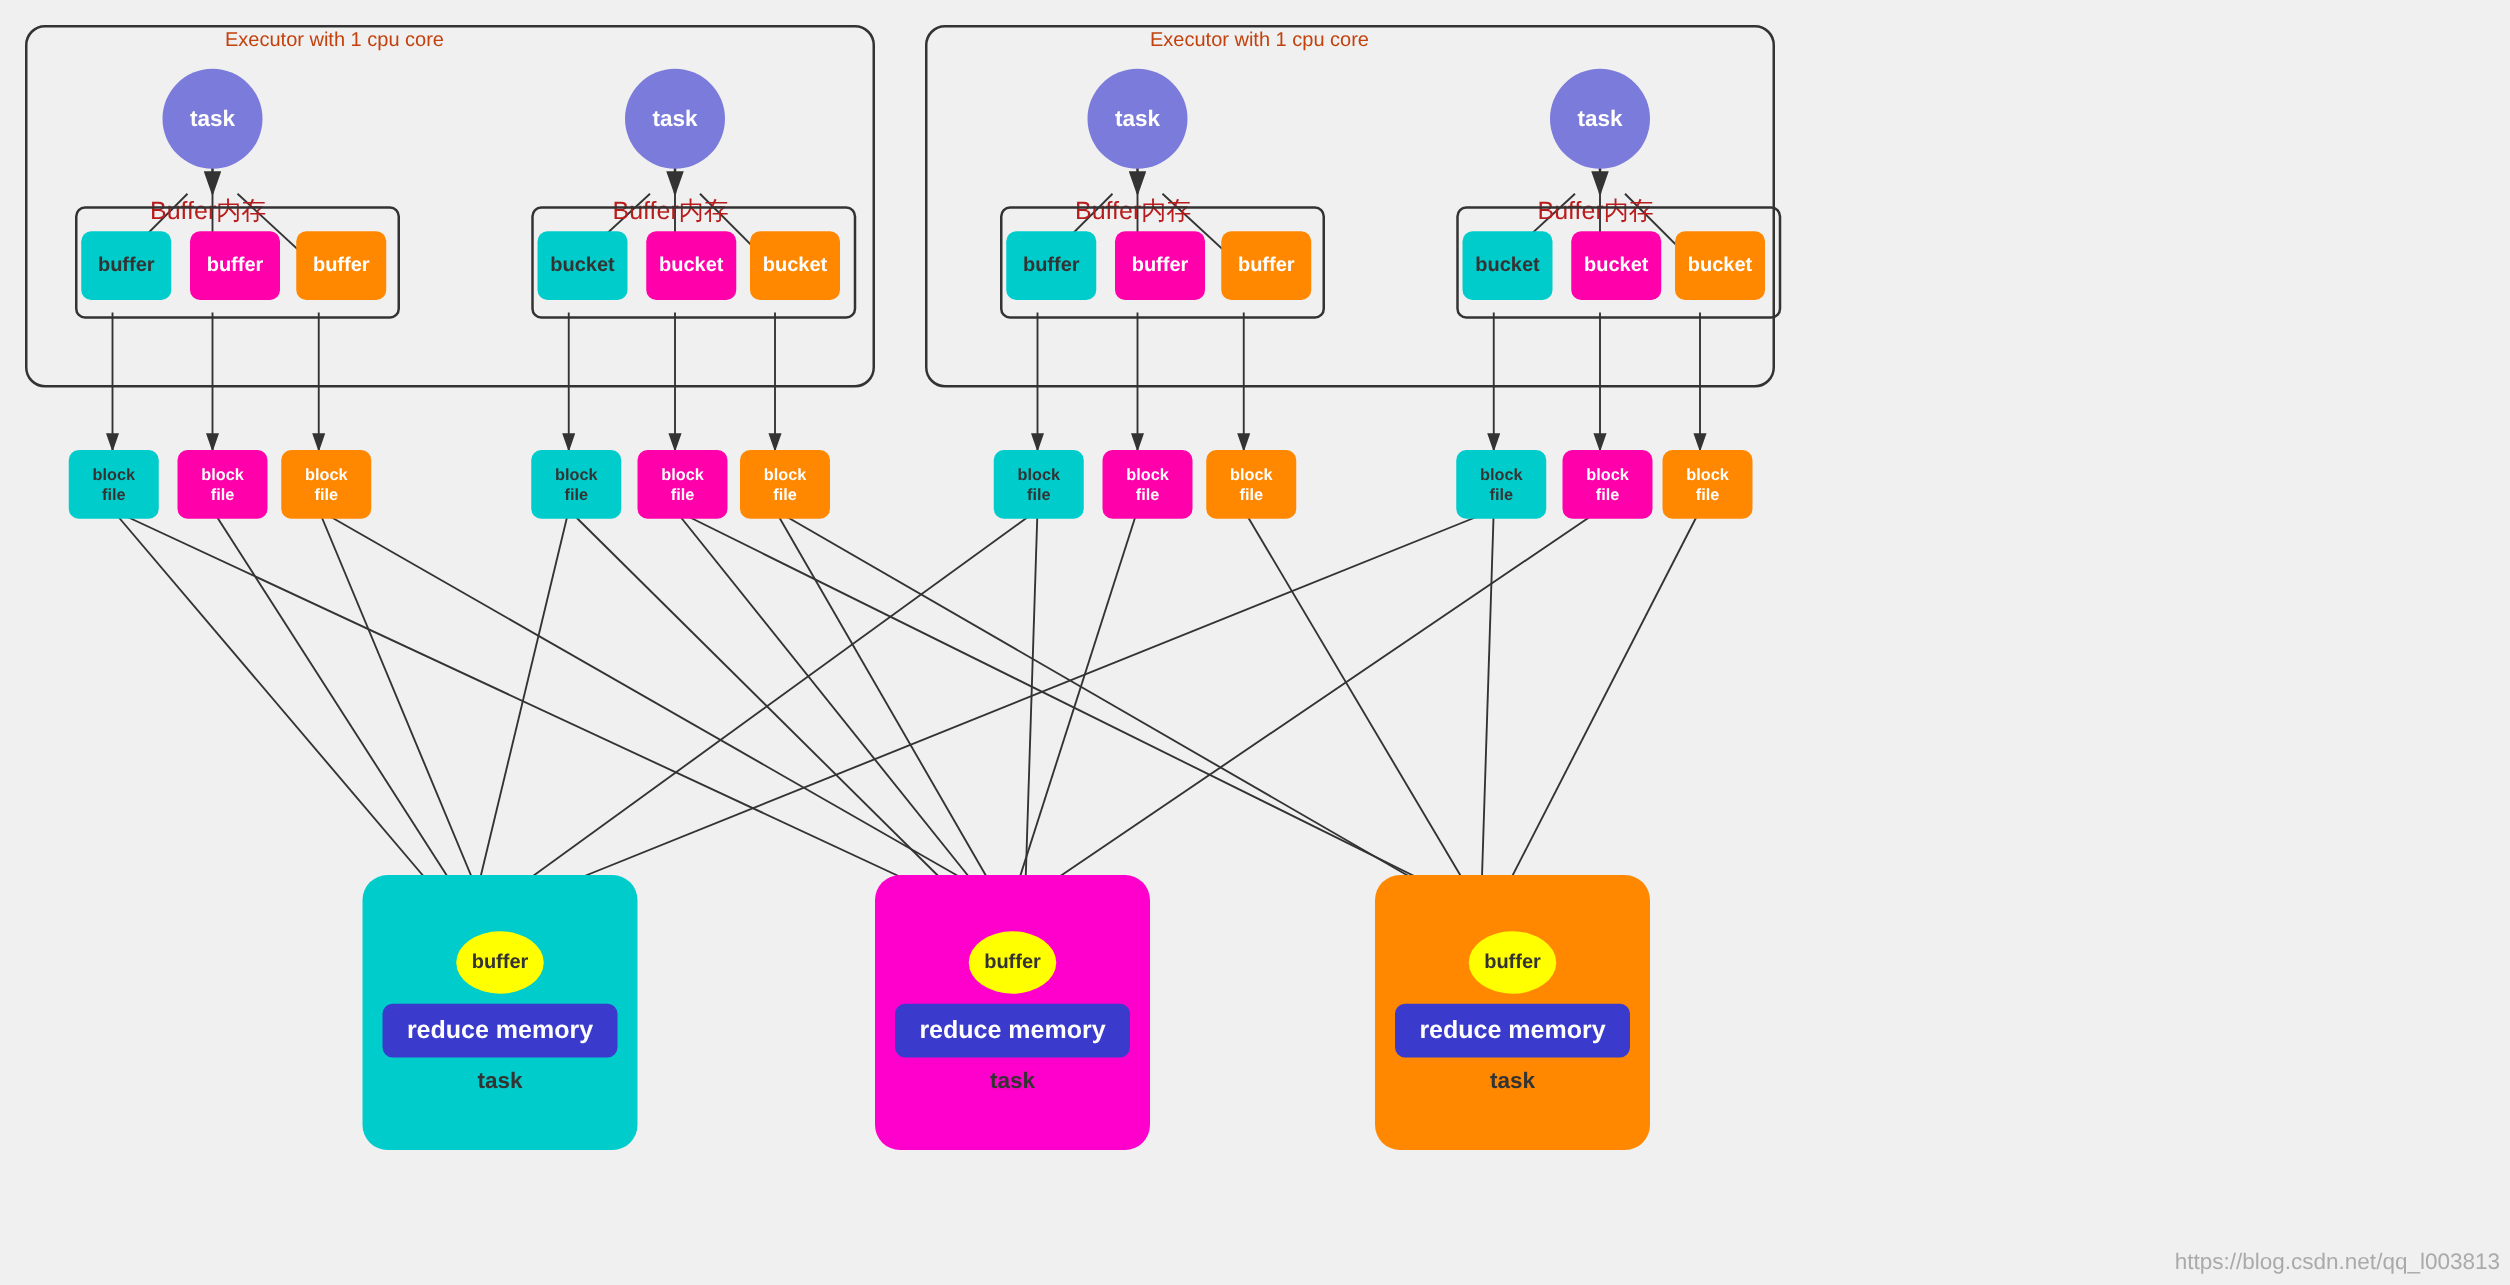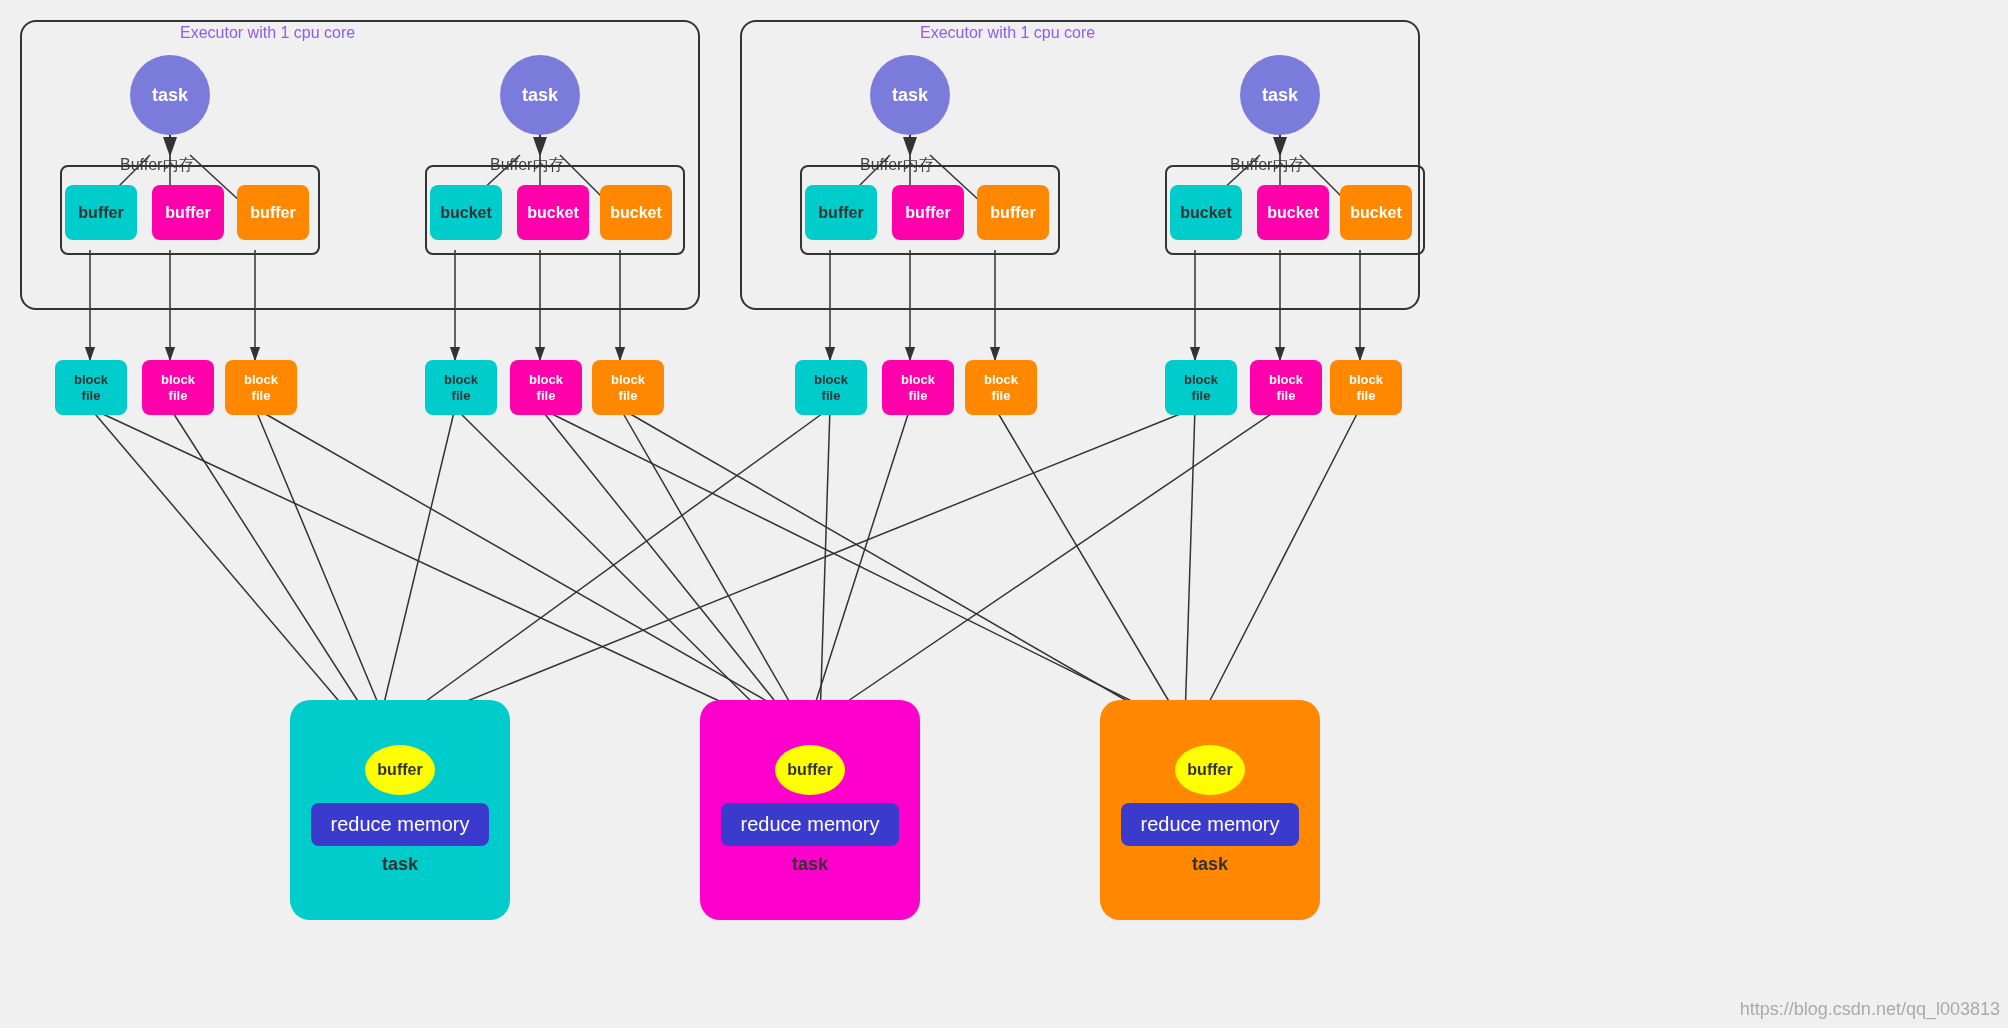--- a/index.html
+++ b/index.html
@@ -48,7 +48,7 @@
     .executor-label {
       position: absolute;
       font-size: 16px;
-      color: #8b5cf6;
+      color: #c2410c;
       text-align: center;
     }
     .buffer-mem-label {

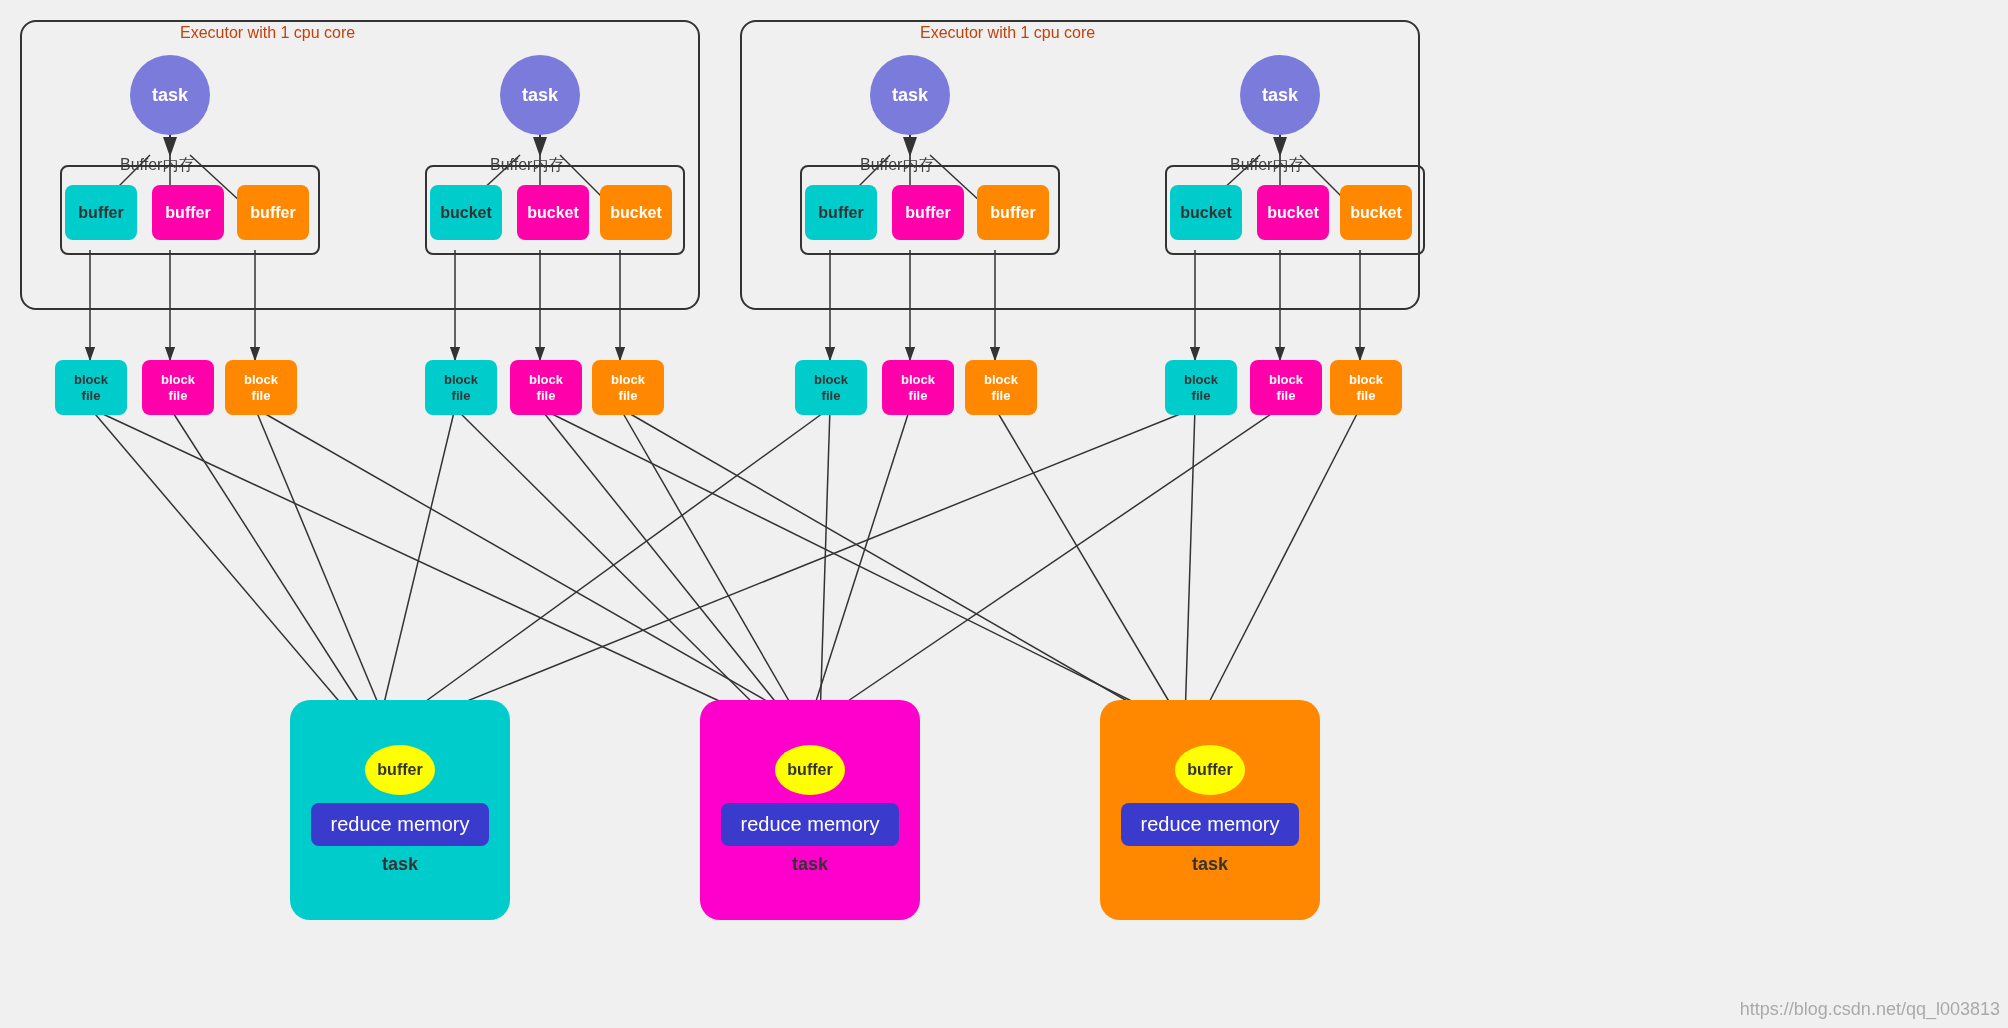--- a/index.html
+++ b/index.html
@@ -53,8 +53,8 @@
     }
     .buffer-mem-label {
       position: absolute;
-      font-size: 16px;
-      color: #404040;
+      font-size: 20px;
+      color: #b91c1c;
     }
     .reduce-box {
       position: absolute;

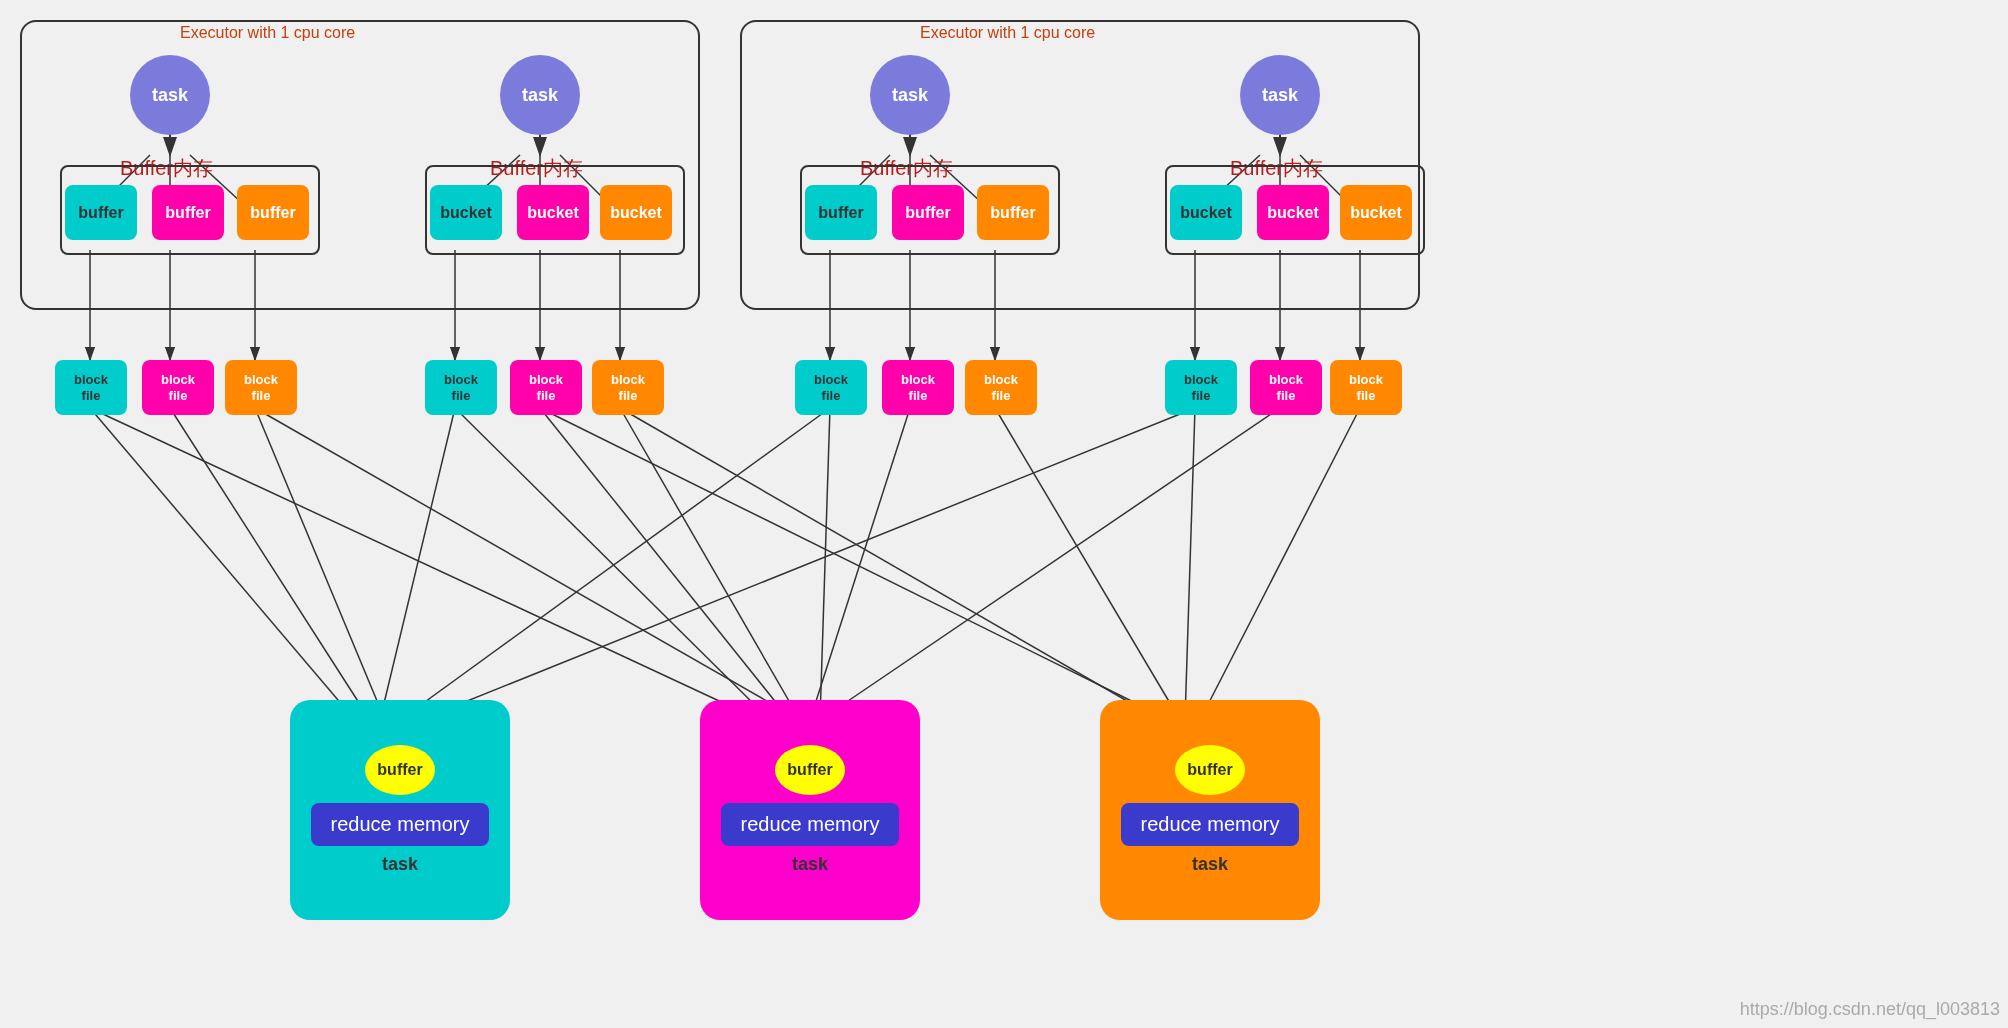--- a/index.html
+++ b/index.html
@@ -83,7 +83,7 @@
       color: white;
       border-radius: 8px;
       font-size: 20px;
-      font-weight: normal;
+      font-weight: bold;
       padding: 10px 20px;
       text-align: center;
     }

